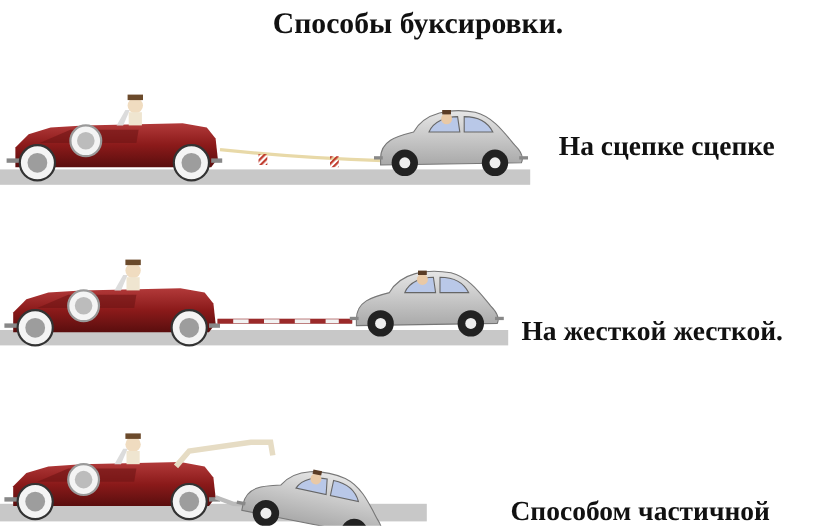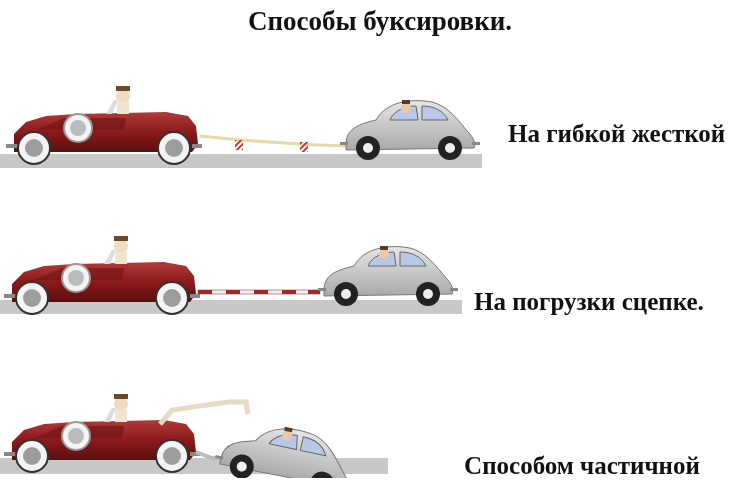--- a/index.html
+++ b/index.html
@@ -85,7 +85,7 @@
       </g>
   </svg>
 </div>
-<div class="label" style="left:508px; top:120px;">На гибкой жесткой</div>
+<div class="label" style="left:508px; top:120px;">На сцепке сцепке</div>
 
 <div class="row" style="top:228px; width:470px; height:90px;">
   <svg width="470" height="90">

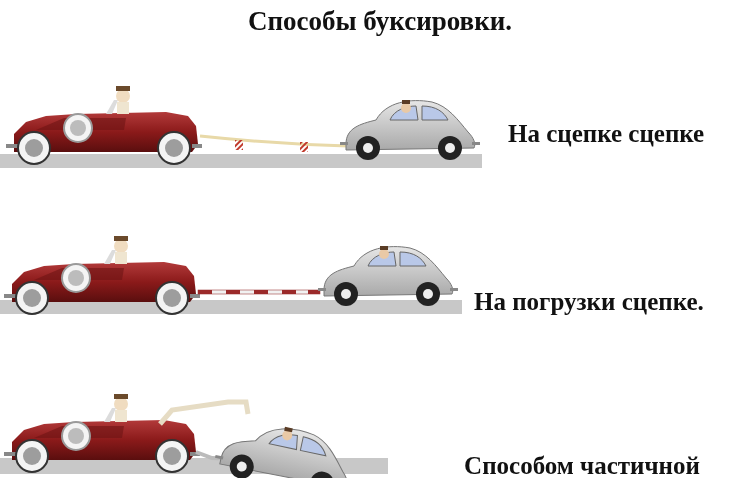--- a/index.html
+++ b/index.html
@@ -106,7 +106,7 @@
       </g>
   </svg>
 </div>
-<div class="label" style="left:474px; top:288px;">На погрузки сцепке.</div>
+<div class="label" style="left:474px; top:288px;">На жесткой жесткой.</div>
 
 <div class="row" style="top:388px; width:400px; height:90px;">
   <svg width="400" height="90">

